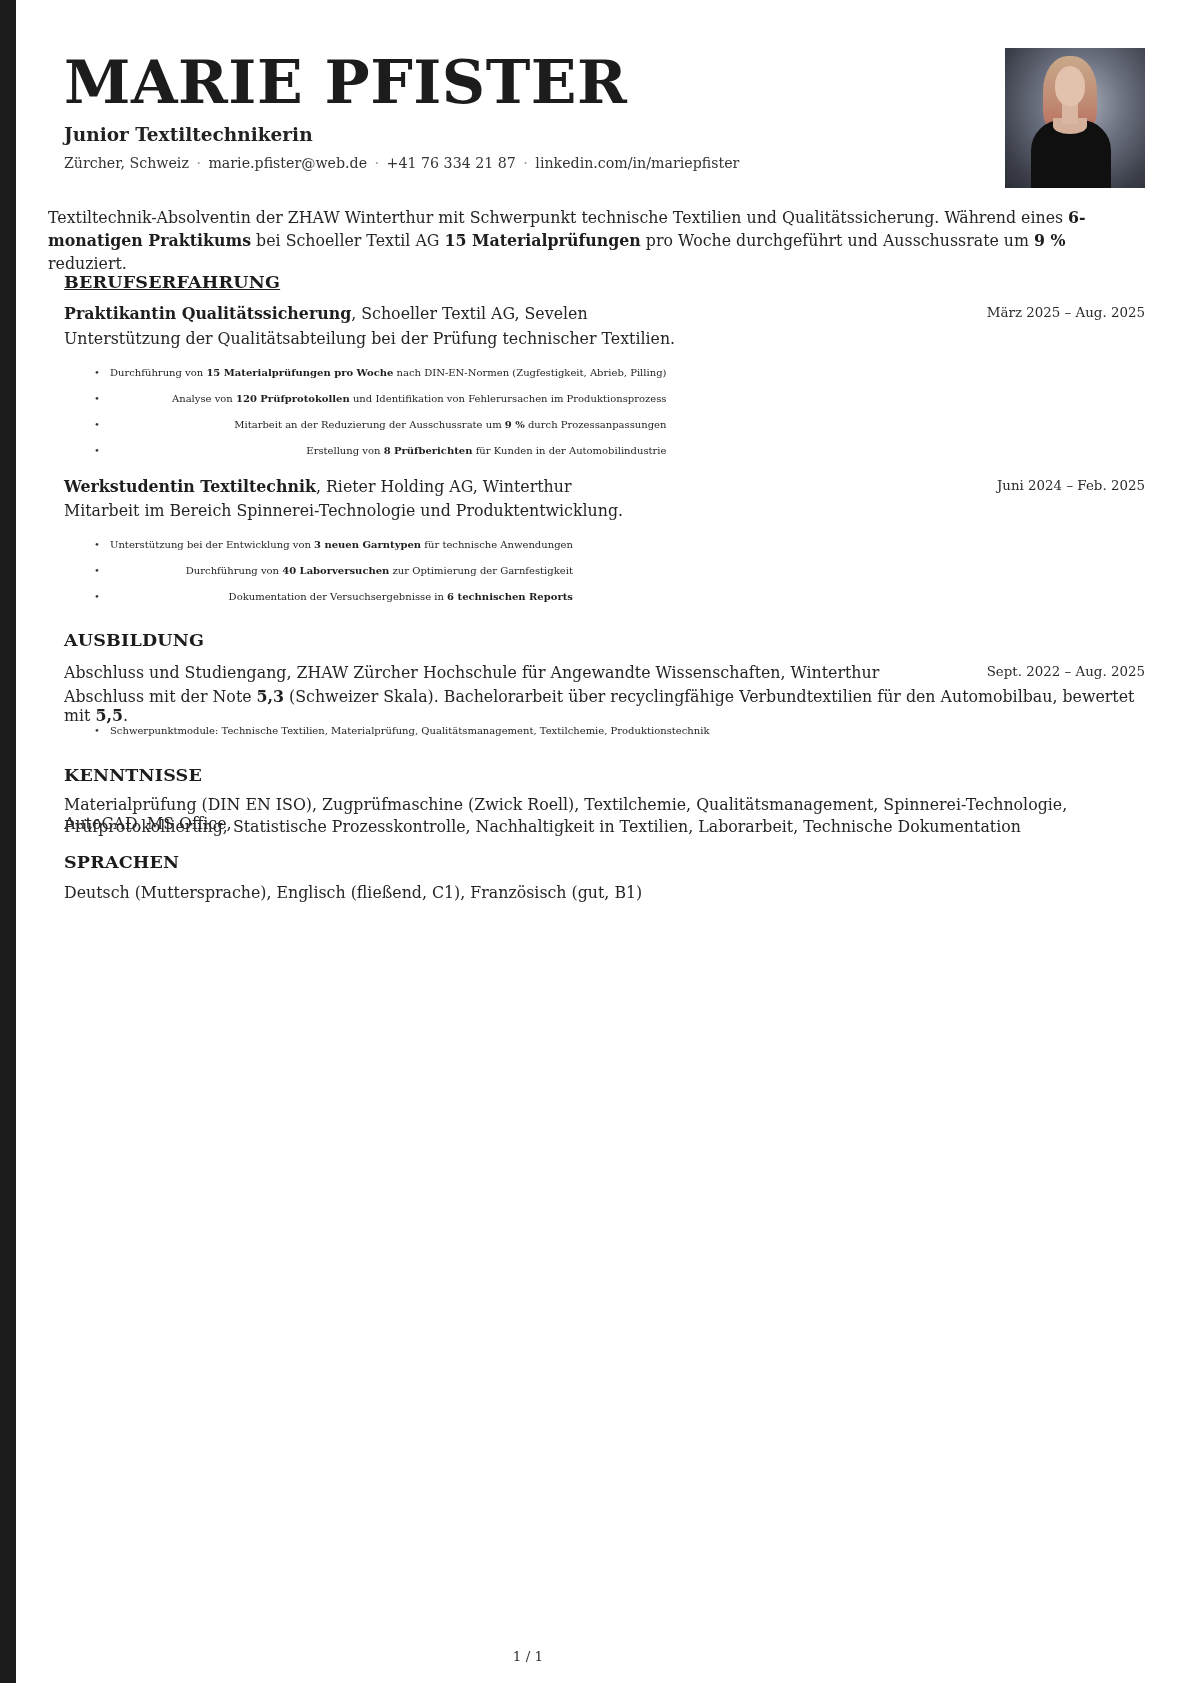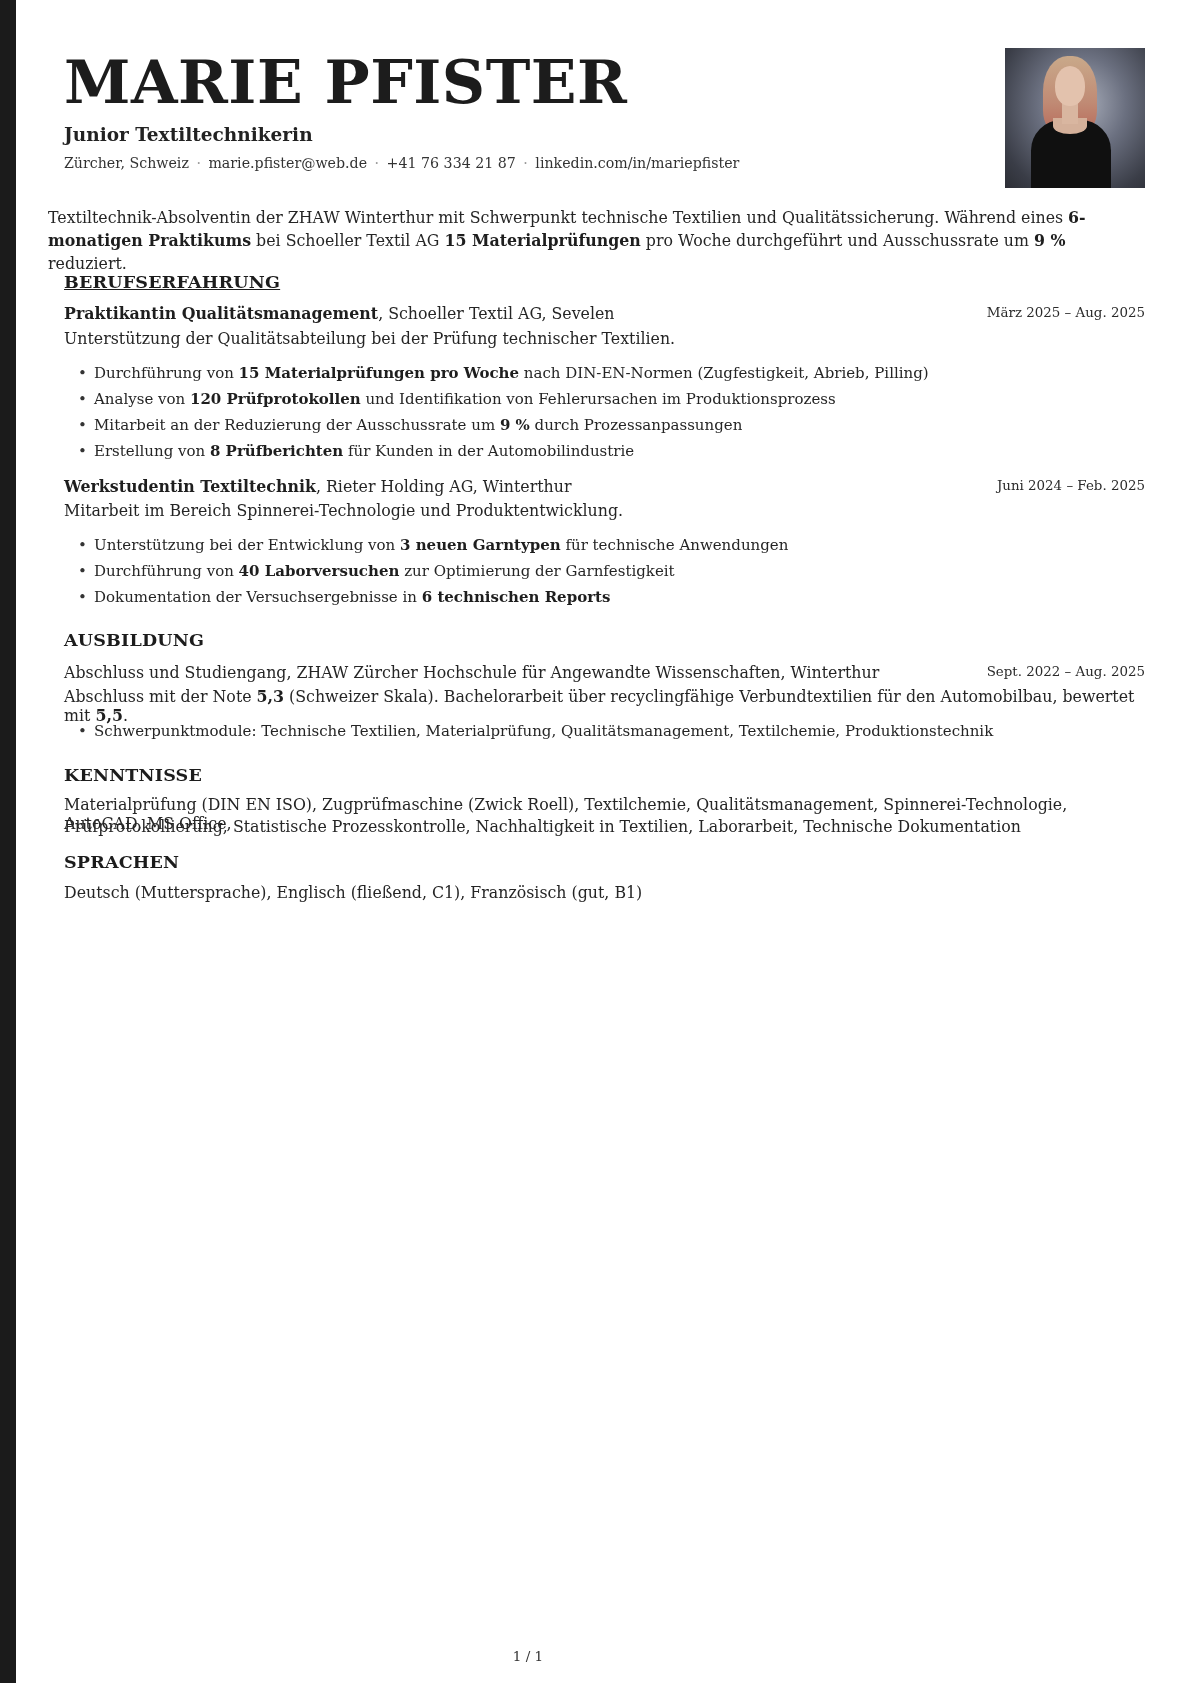--- a/index.html
+++ b/index.html
@@ -64,7 +64,7 @@
   <div class="h2" style="top:272px;text-decoration:underline;">BERUFSERFAHRUNG</div>
 
   <div class="row" style="top:304px;">
-    <b>Praktikantin Qualitätsmanagement</b><span>, Schoeller Textil AG, Sevelen</span>
+    <b>Praktikantin Qualitätssicherung</b><span>, Schoeller Textil AG, Sevelen</span>
     <span class="date">März 2025 – Aug. 2025</span>
   </div>
   <div class="row" style="top:329px;">Unterstützung der Qualitätsabteilung bei der Prüfung technischer Textilien.</div>

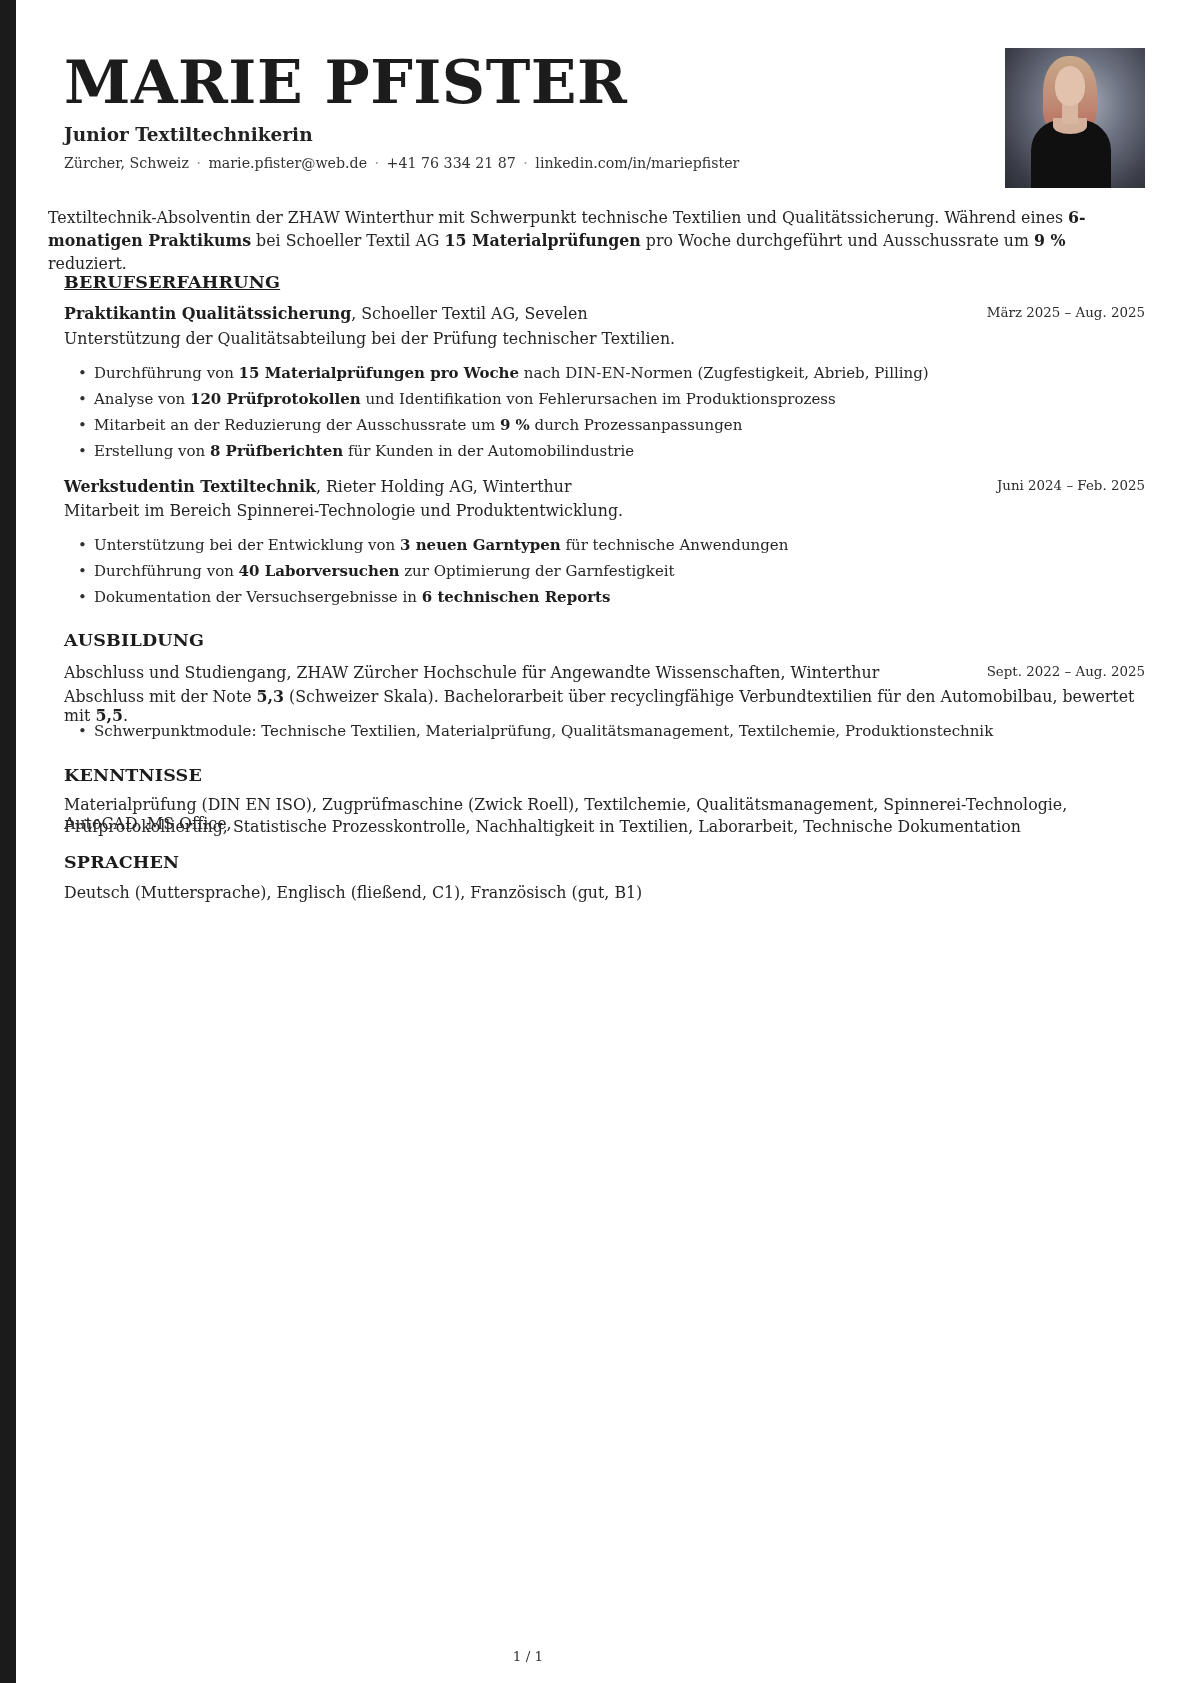--- a/index.html
+++ b/index.html
@@ -26,7 +26,7 @@
   .h2 { position: absolute; left: 48px; font-weight: bold; font-size: 17.5px; color: #1c1c1c; letter-spacing: 0.2px; }
   .row { position: absolute; left: 48px; width: 1081px; font-size: 15.8px; color: #252525; }
   .row .date { position: absolute; right: 0; top: 1px; font-size: 13.4px; color: #2a2a2a; }
-  ul.bullets { position: absolute; left: 62px; list-style: none; font-size: 15px; color: #252525; }
+  ul.bullets { position: absolute; left: 78px; list-style: none; font-size: 10px; color: #252525; text-align: right; }
   ul.bullets li { position: relative; height: 26px; line-height: 26px; padding-left: 16px; white-space: nowrap; }
   ul.bullets li::before { content: "•"; position: absolute; left: 0; top: 0; color: #333; }
   .footer { position: absolute; left: 0; width: 1024px; top: 1648px; text-align: center; font-size: 13.5px; color: #333; }

